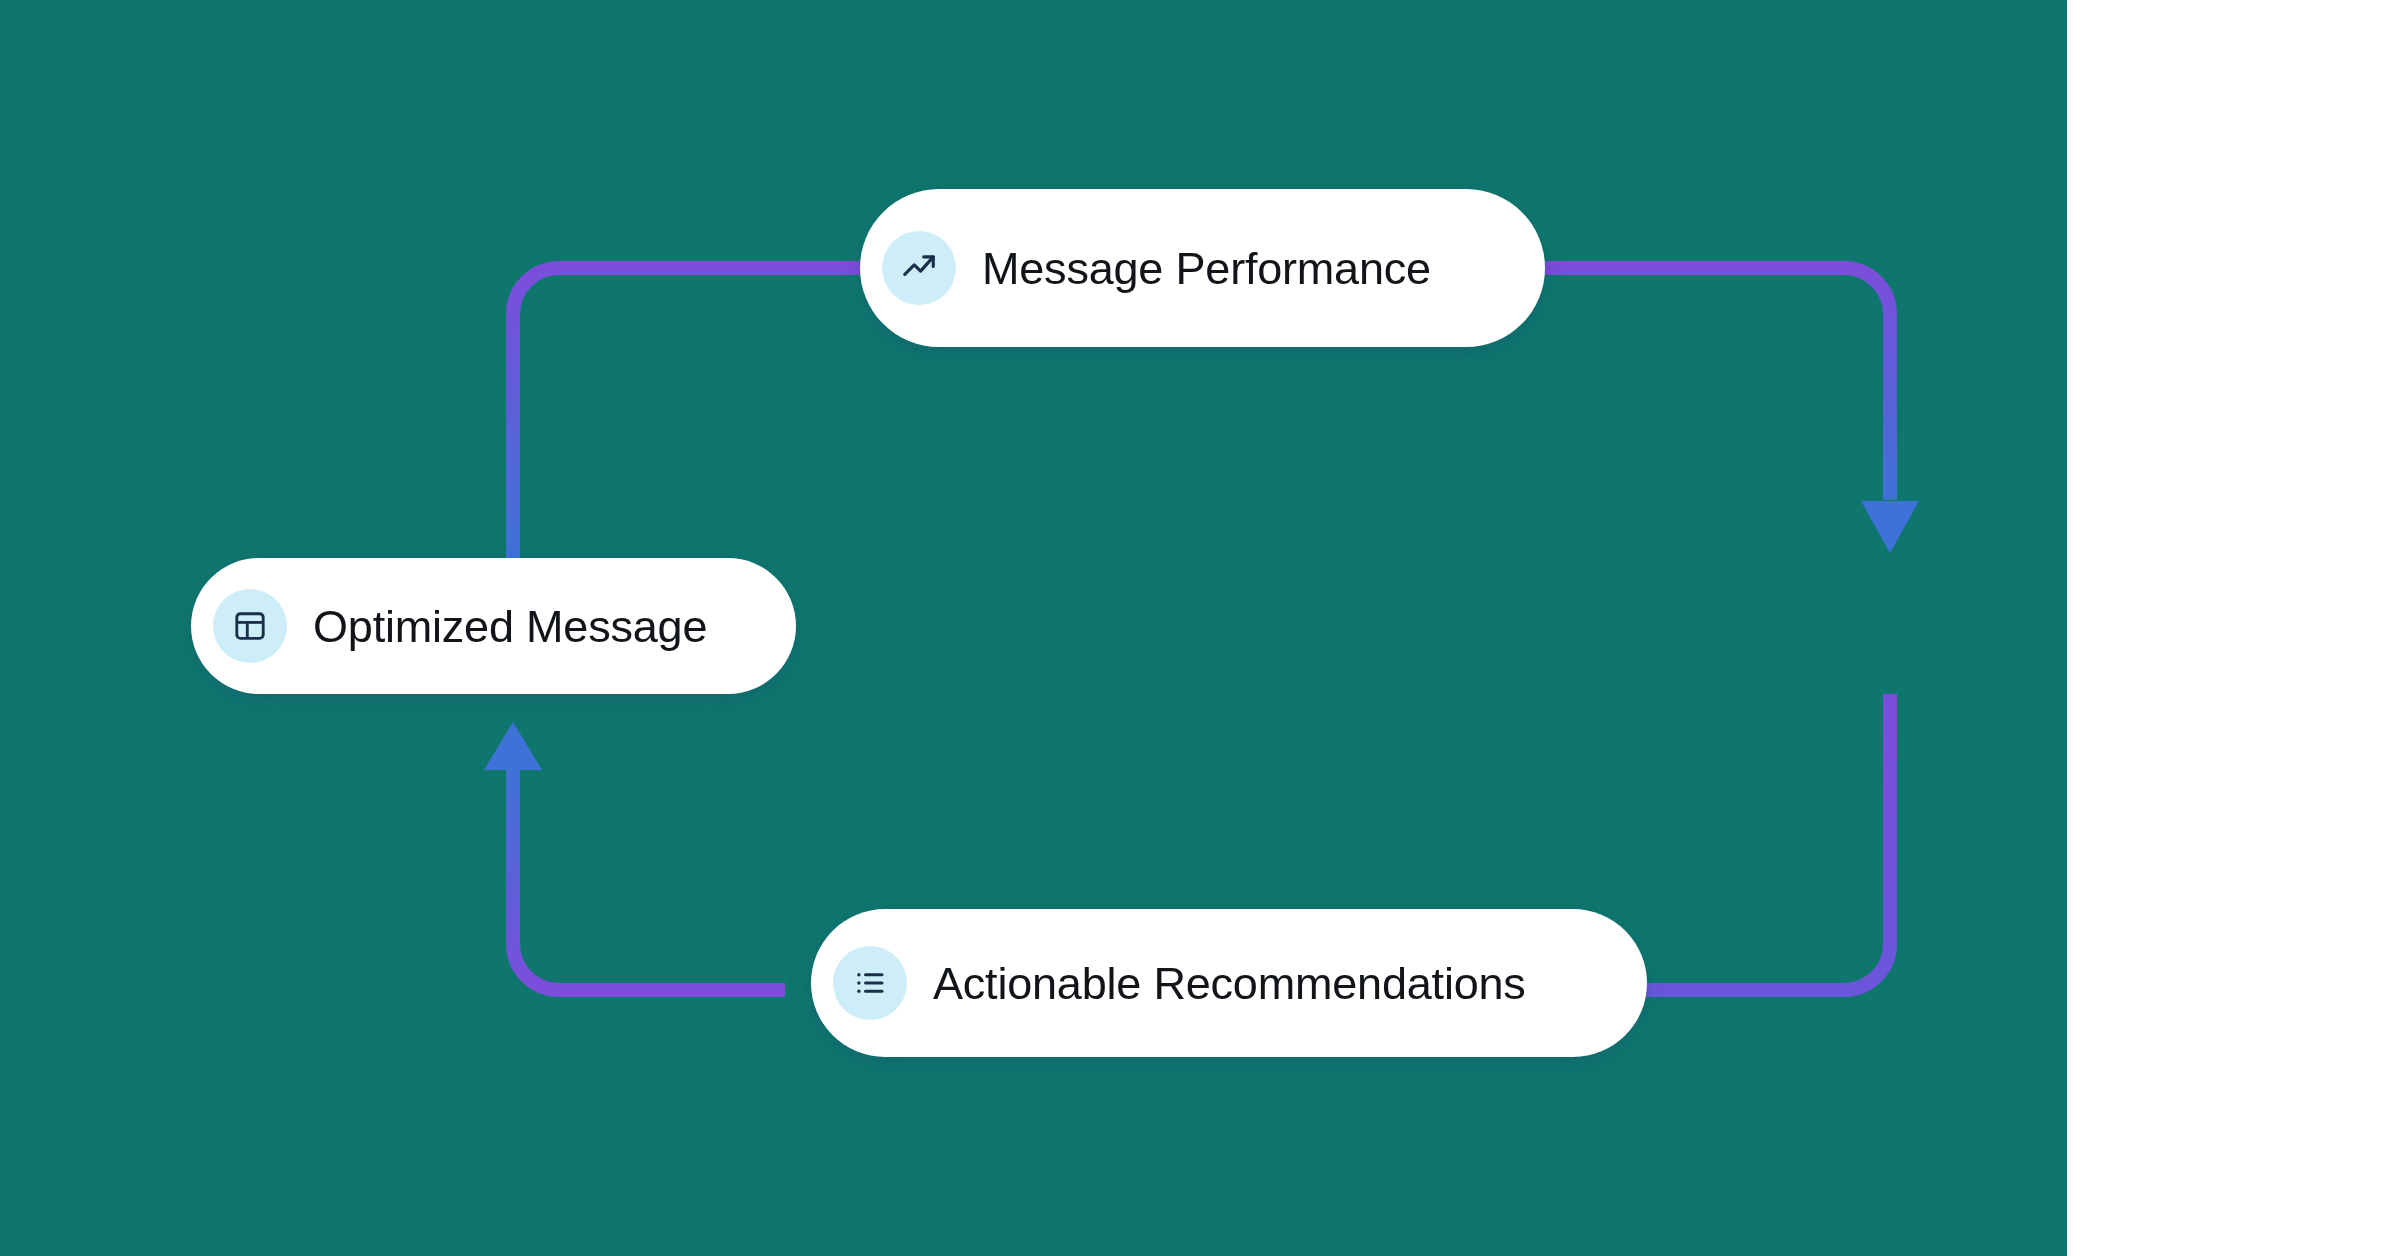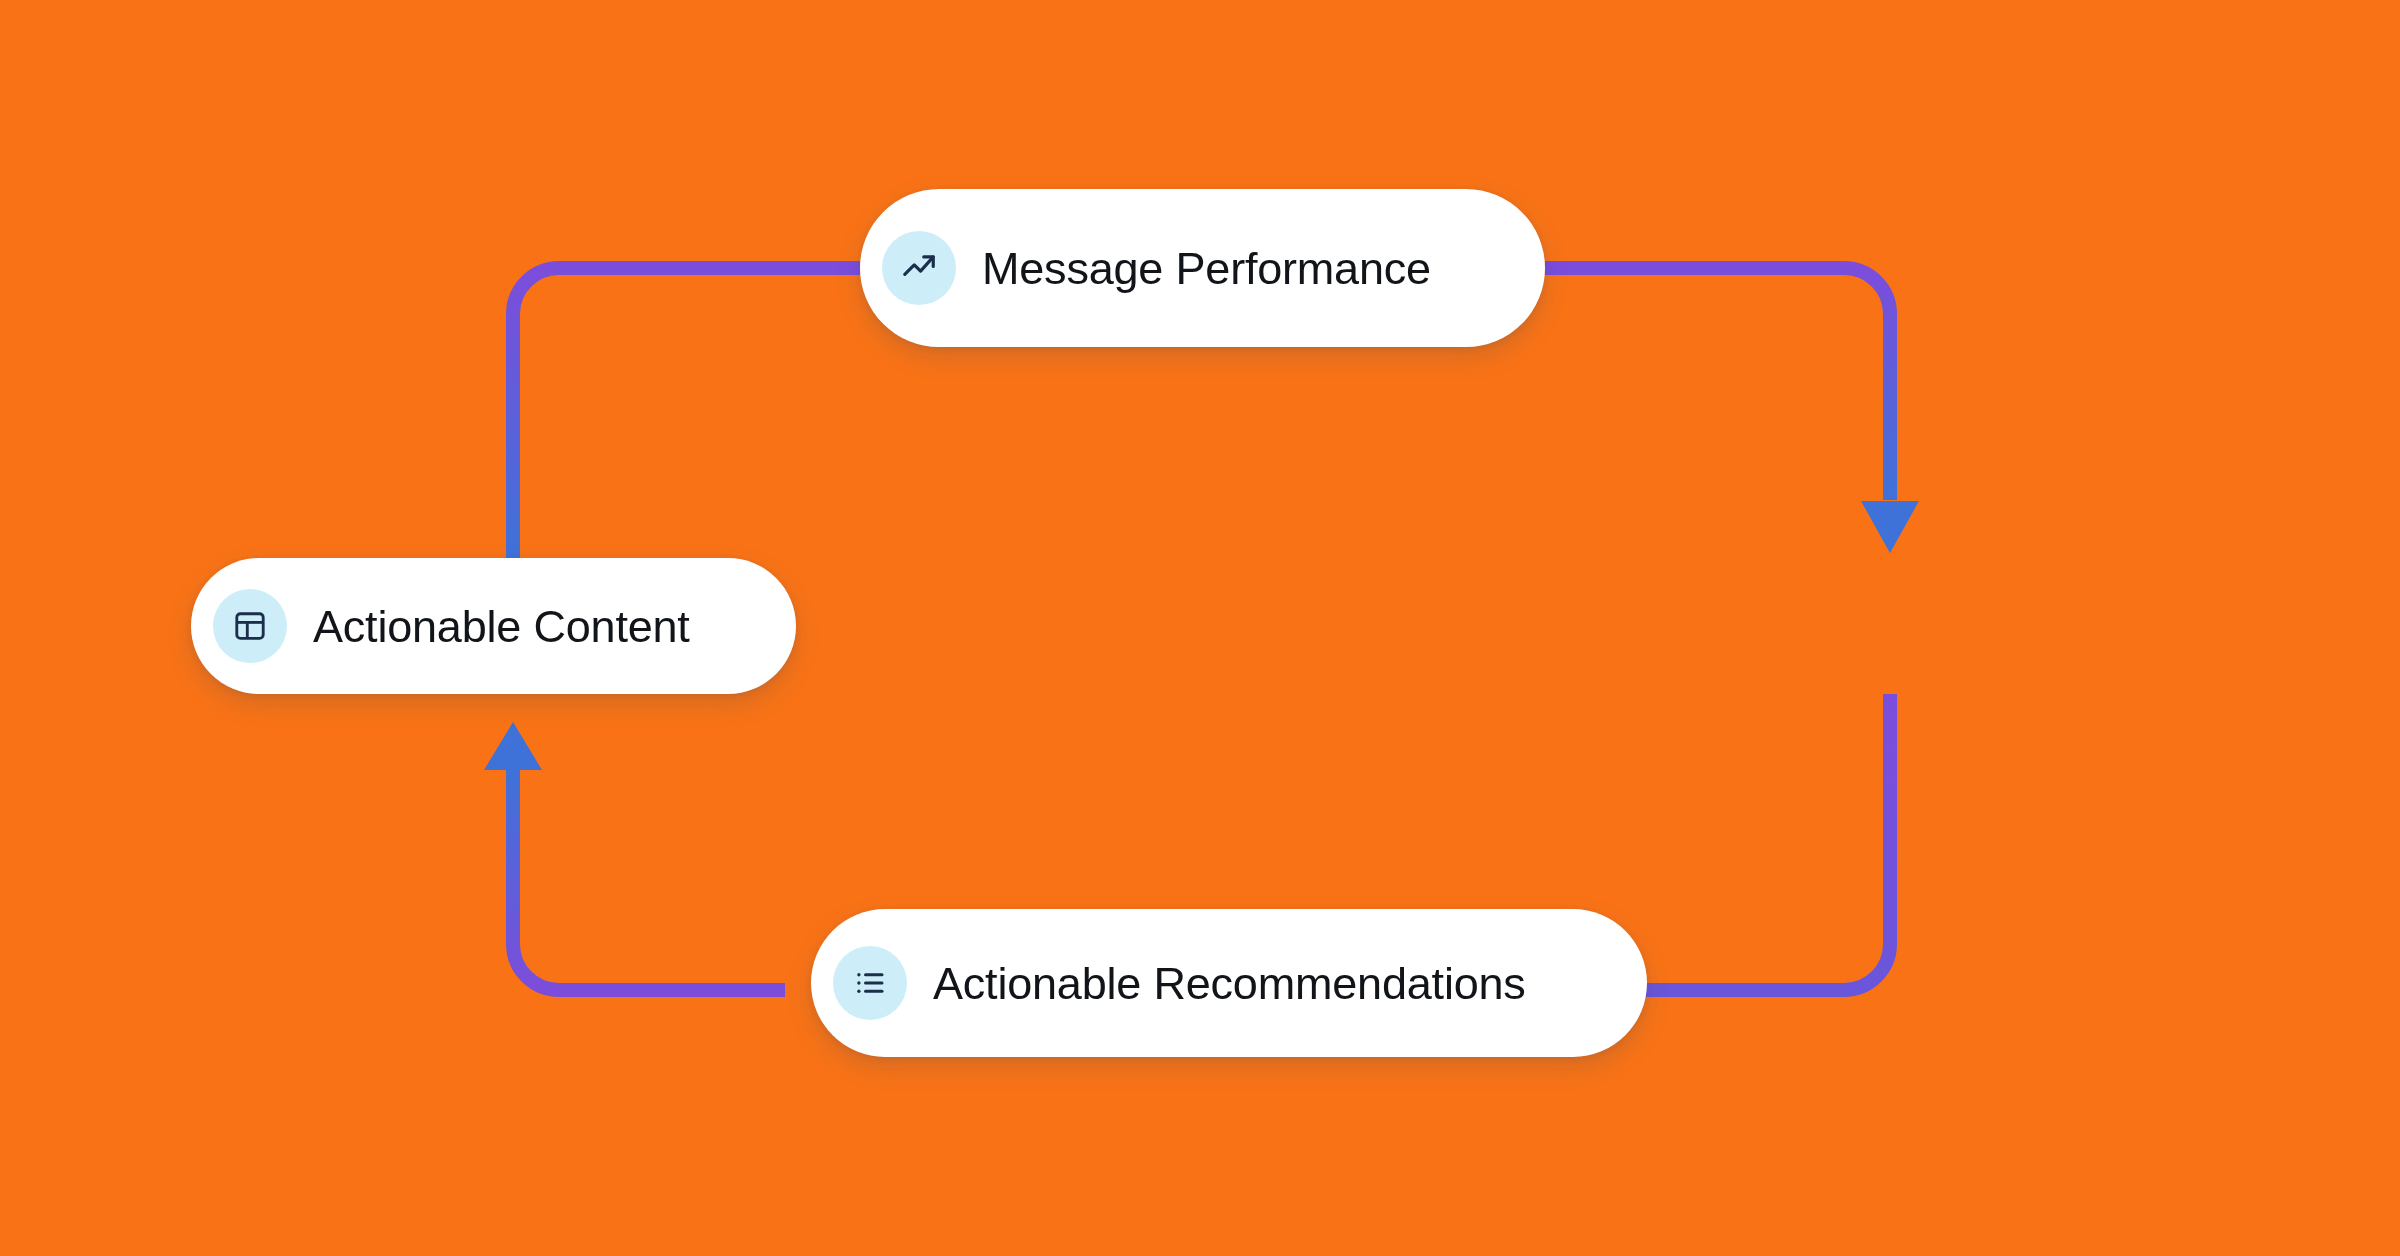--- a/index.html
+++ b/index.html
@@ -14,9 +14,9 @@
   }
   #stage {
     position: relative;
-    width: 2400px;
+    width: 2067px;
     height: 1256px;
-    background: #f97316;
+    background: #0f766e;
   }
   #connectors {
     position: absolute;

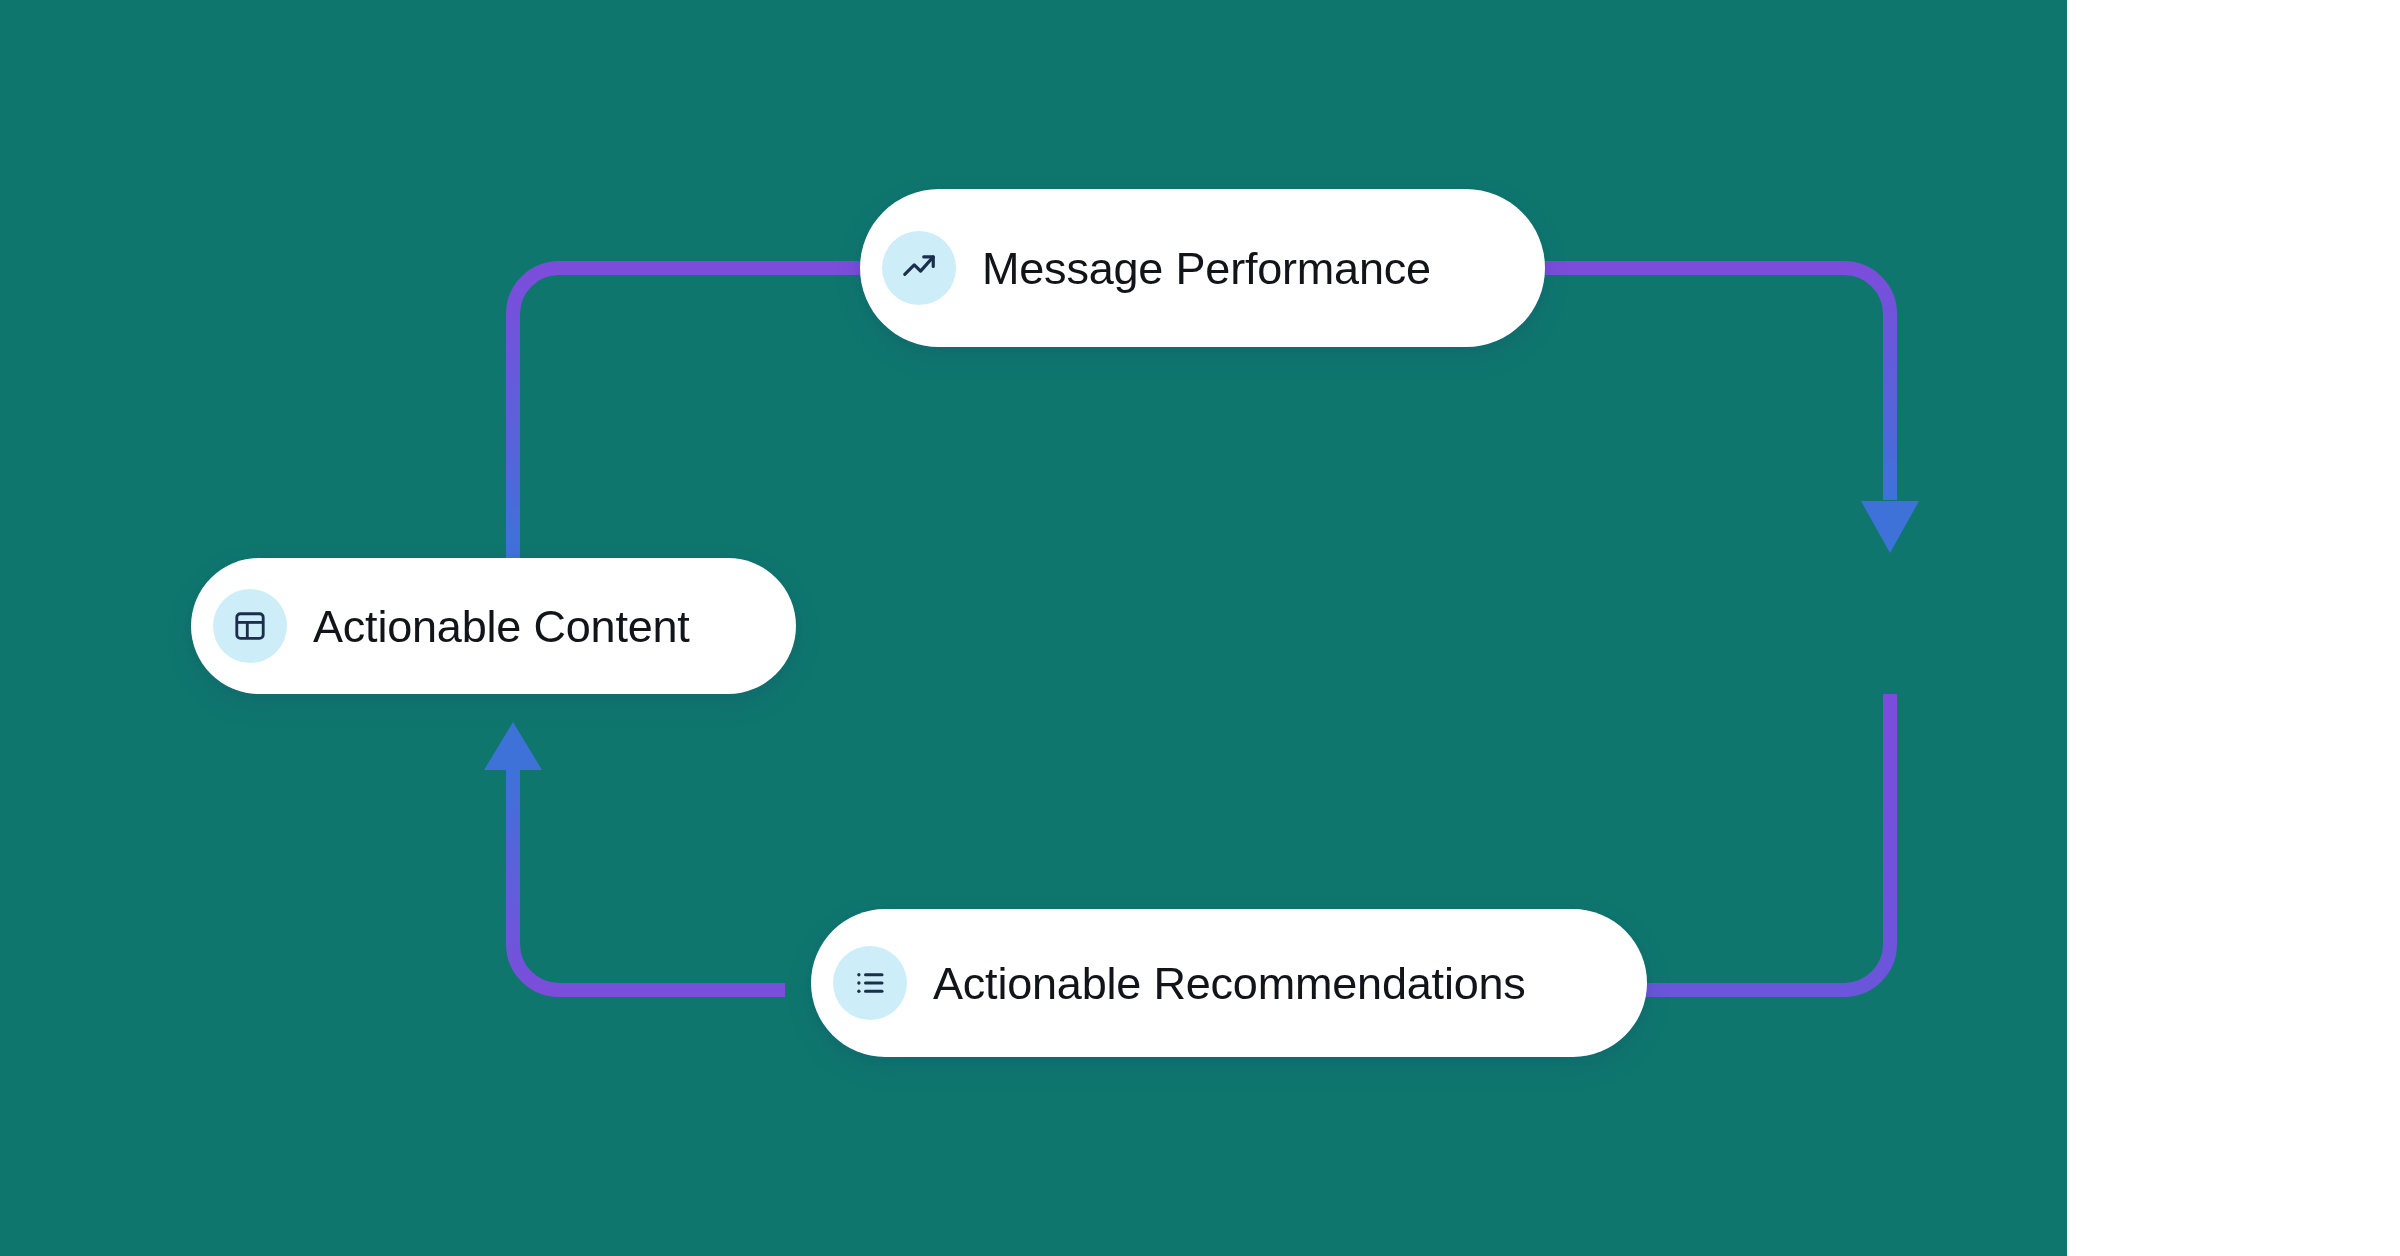--- a/index.html
+++ b/index.html
@@ -171,7 +171,7 @@
         <line x1="10.2" y1="9.6" x2="10.2" y2="20.2"></line>
       </svg>
     </span>
-    <span class="node-label">Actionable Content</span>
+    <span class="node-label">Optimized Message</span>
   </div>
 
 </div>

